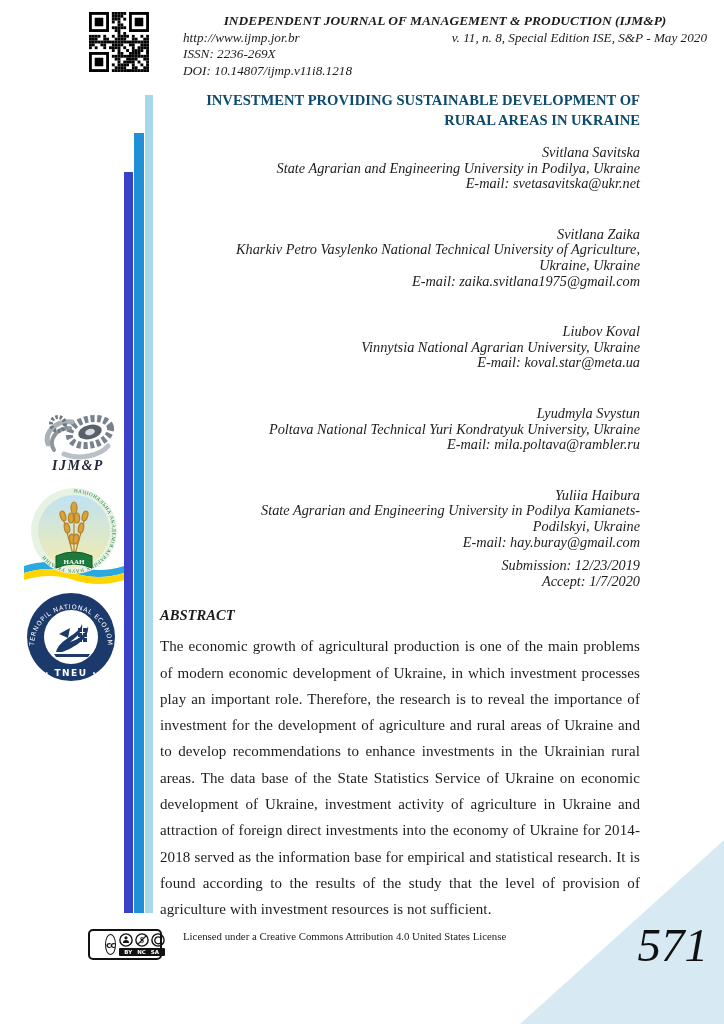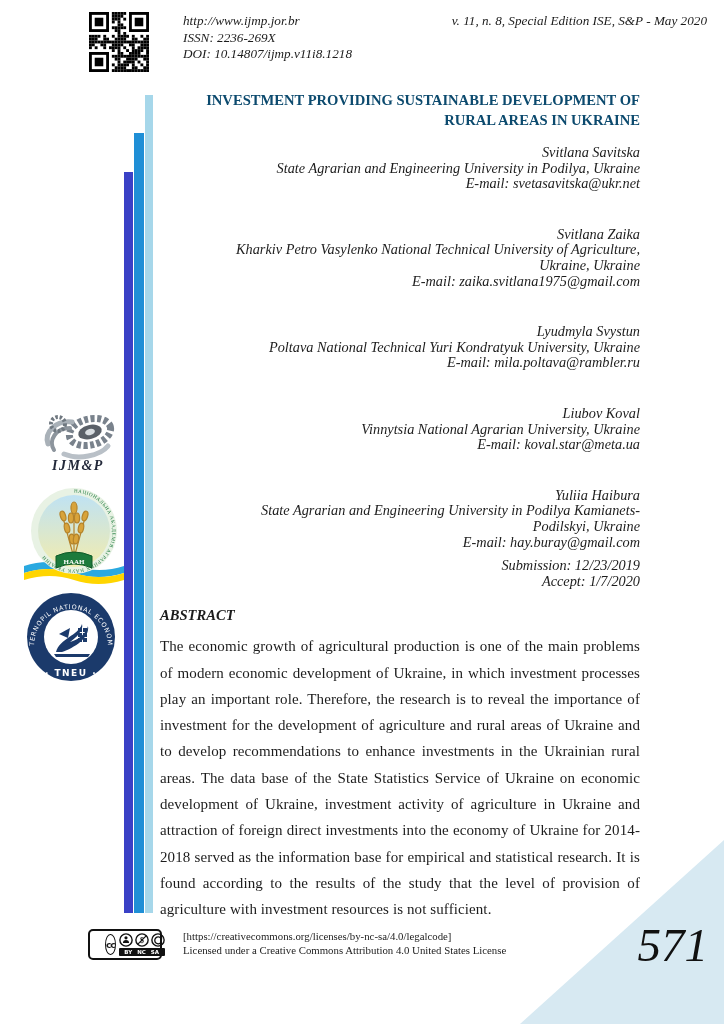--- a/index.html
+++ b/index.html
@@ -262,6 +262,7 @@
 </div>
 
 <div class="header-text">
+  <div class="journal-title">INDEPENDENT JOURNAL OF MANAGEMENT &amp; PRODUCTION (IJM&amp;P)</div>
   <div class="header-row2">
     <span>http://www.ijmp.jor.br</span>
     <span>v. 11, n. 8, Special Edition ISE, S&amp;P - May 2020</span>

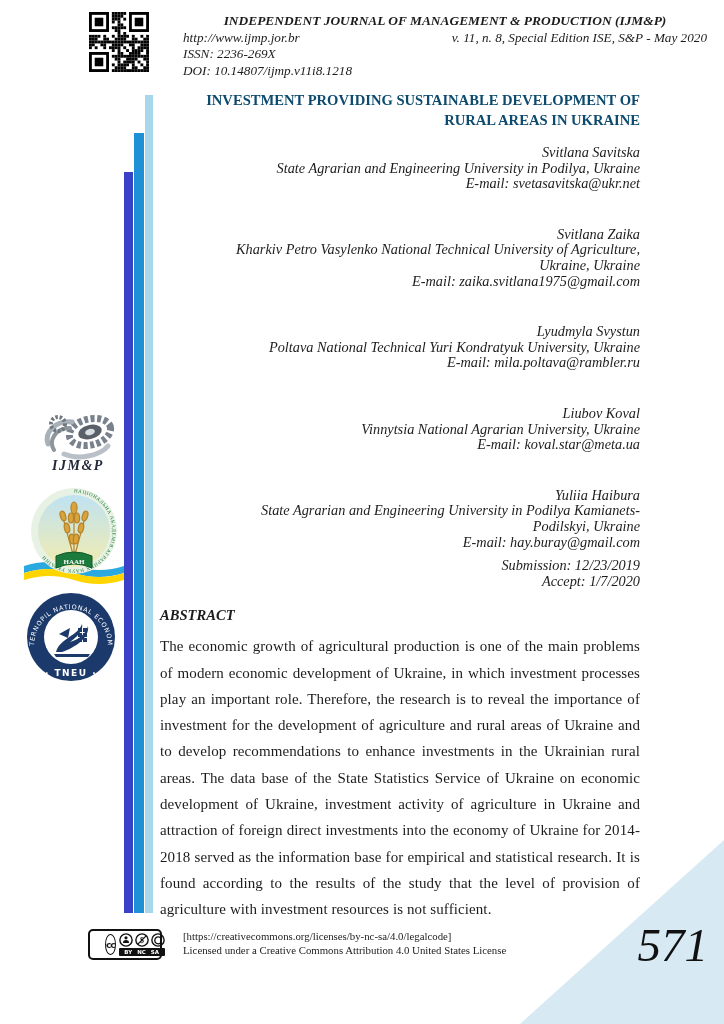--- a/index.html
+++ b/index.html
@@ -373,14 +373,14 @@
         <div class="author-email">E-mail: zaika.svitlana1975@gmail.com</div>
       </div>
       <div class="author-block">
+        <div class="author-name">Liubov Koval</div>
+        <div class="author-affil">Vinnytsia National Agrarian University, Ukraine</div>
+        <div class="author-email">E-mail: koval.star@meta.ua</div>
+      </div>
+      <div class="author-block">
         <div class="author-name">Lyudmyla Svystun</div>
         <div class="author-affil">Poltava National Technical Yuri Kondratyuk University, Ukraine</div>
         <div class="author-email">E-mail: mila.poltava@rambler.ru</div>
-      </div>
-      <div class="author-block">
-        <div class="author-name">Liubov Koval</div>
-        <div class="author-affil">Vinnytsia National Agrarian University, Ukraine</div>
-        <div class="author-email">E-mail: koval.star@meta.ua</div>
       </div>
       <div class="author-block">
         <div class="author-name">Yuliia Haibura</div>

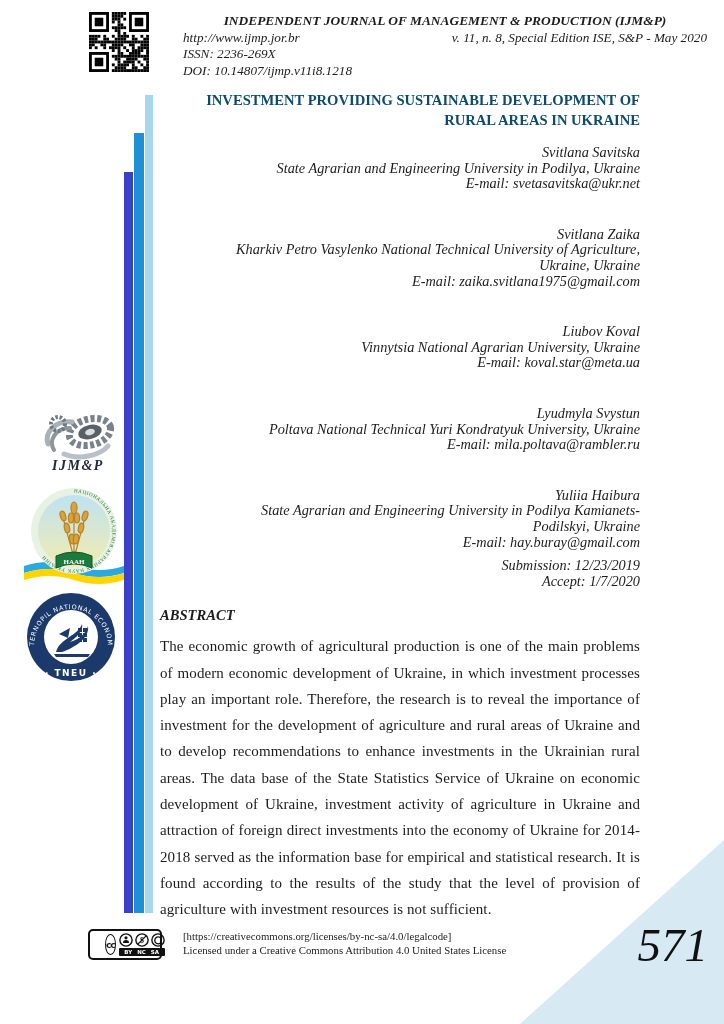--- a/index.html
+++ b/index.html
@@ -431,7 +431,6 @@
 </div>
 
 <div class="license">
-  <div>[https://creativecommons.org/licenses/by-nc-sa/4.0/legalcode]</div>
   <div>Licensed under a Creative Commons Attribution 4.0 United States License</div>
 </div>
 

